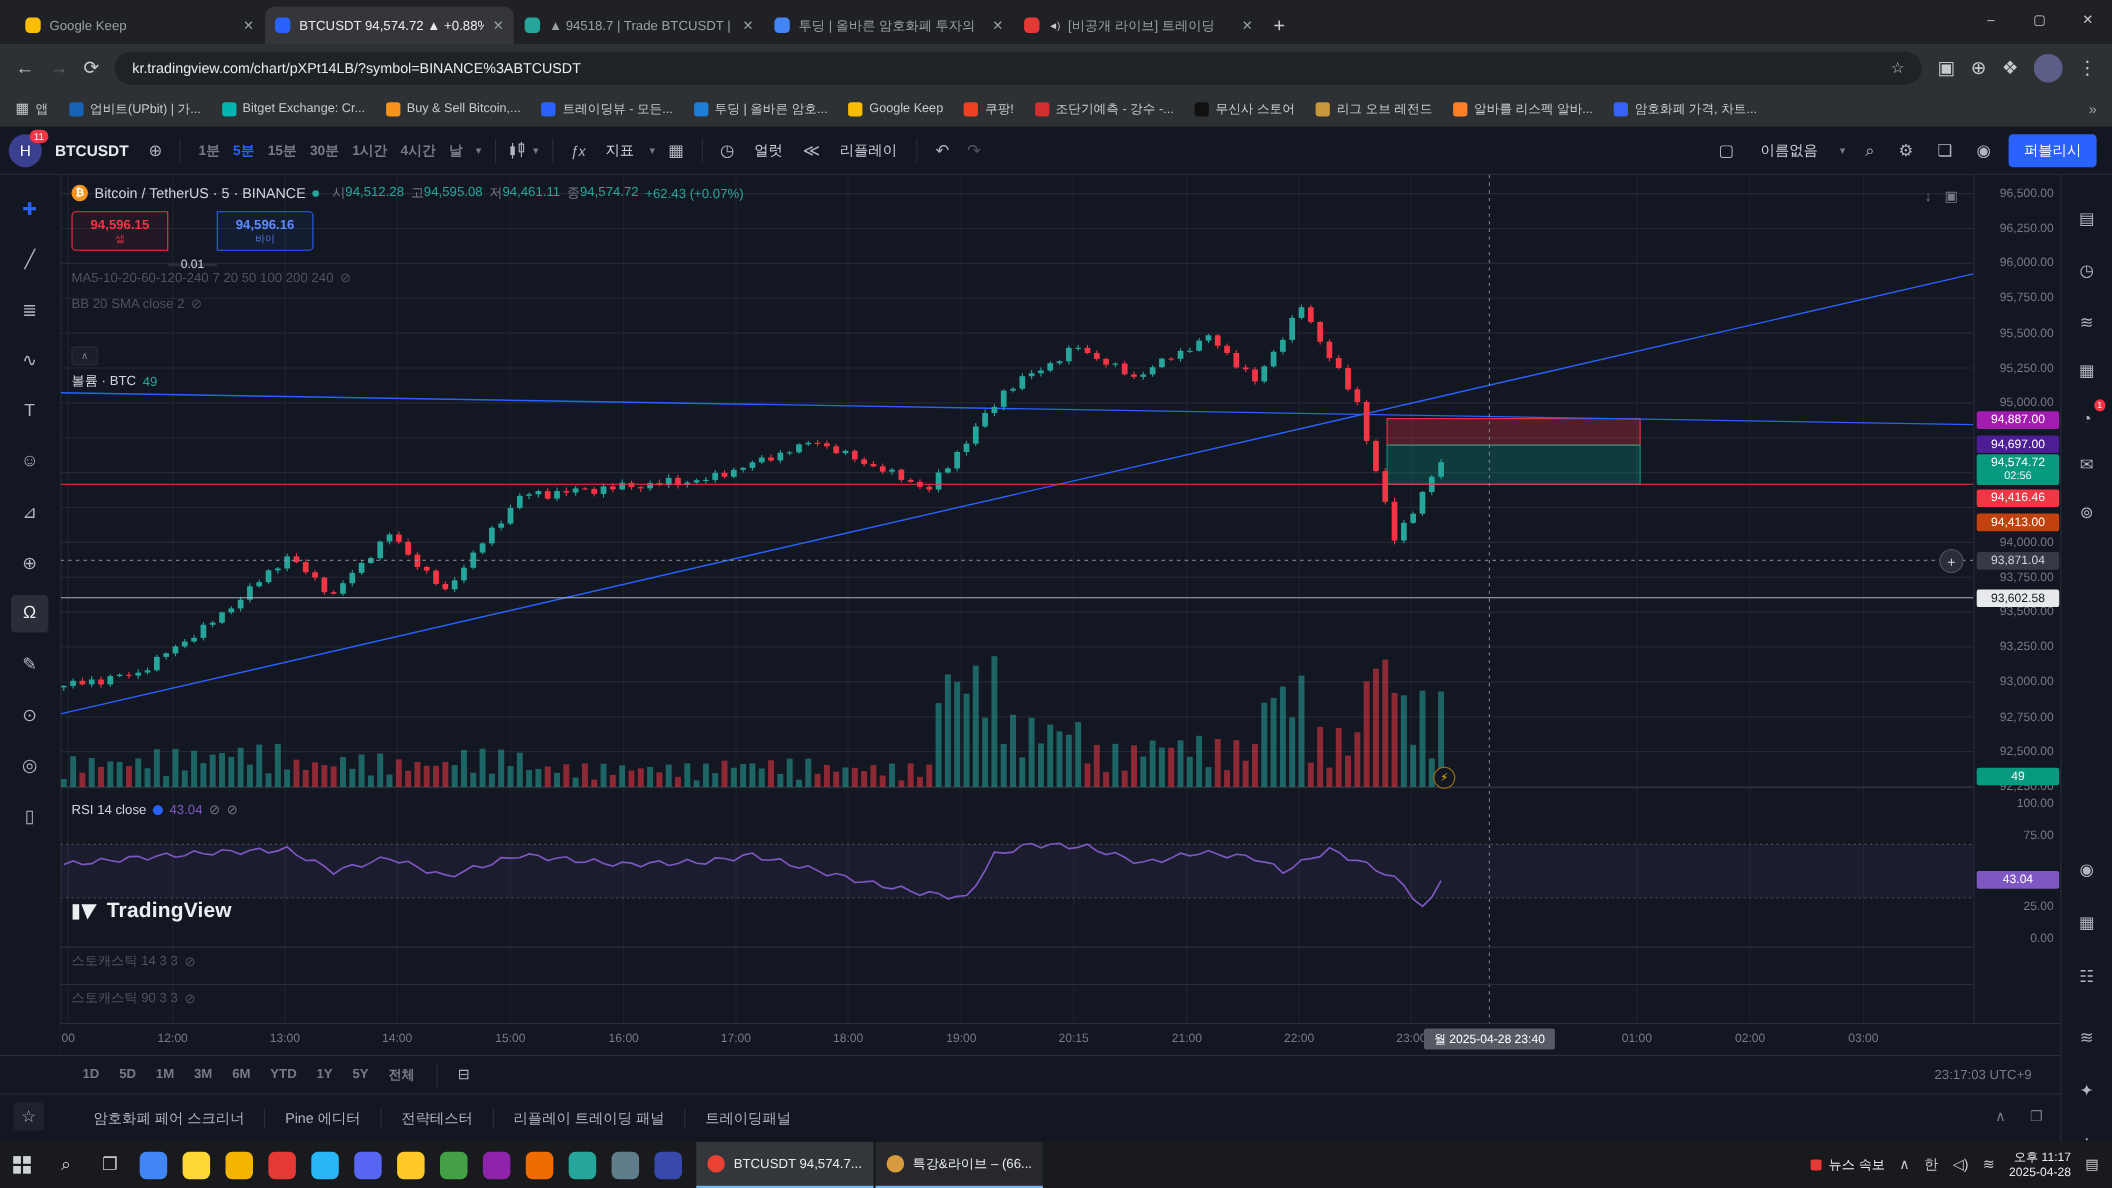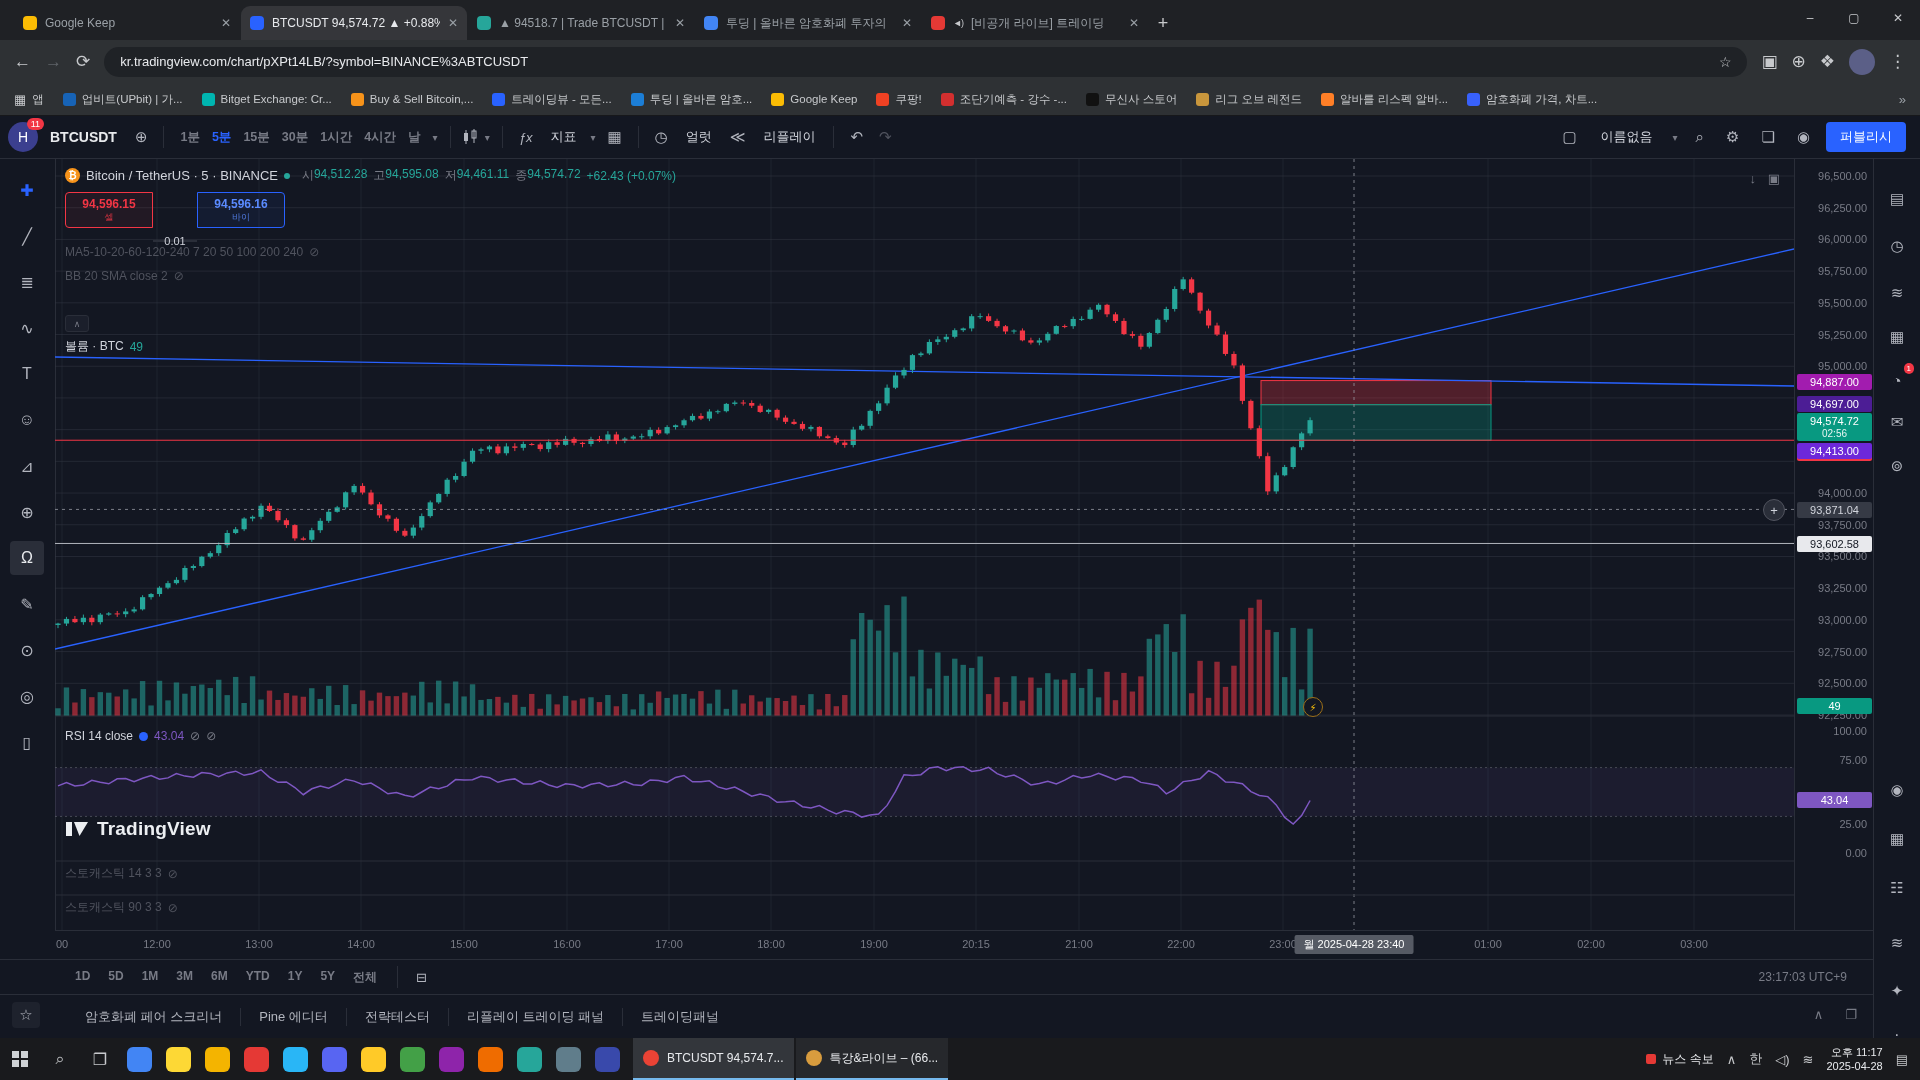--- a/index.html
+++ b/index.html
@@ -888,7 +888,7 @@
       <div class="plabel" style="top: 245px; background: #4c1d95; color: rgb(255, 255, 255);">94,697.00</div>
       <div class="plabel" style="top: 268px; background: rgb(8, 153, 129); color: rgb(255, 255, 255);">94,574.72<span class="sub">02:56</span></div>
       <div class="plabel" style="top: 294px; background: rgb(242, 54, 69); color: rgb(255, 255, 255);">94,416.46</div>
-      <div class="plabel" style="top: 292px; background: #6d28d9; color: rgb(255, 255, 255);">94,413.00</div>
+      <div class="plabel" style="top: 316px; background: #c2410c; color: rgb(255, 255, 255);">94,413.00</div>
       <div class="plabel" style="top: 351px; background: rgb(54, 58, 69); color: rgb(209, 212, 220);">93,871.04</div>
       <div class="plabel" style="top: 385px; background: rgb(232, 233, 237); color: rgb(19, 23, 34);">93,602.58</div>
       <div class="plabel" style="top: 547px; background: rgb(8, 153, 129); color: rgb(255, 255, 255);">49</div>

